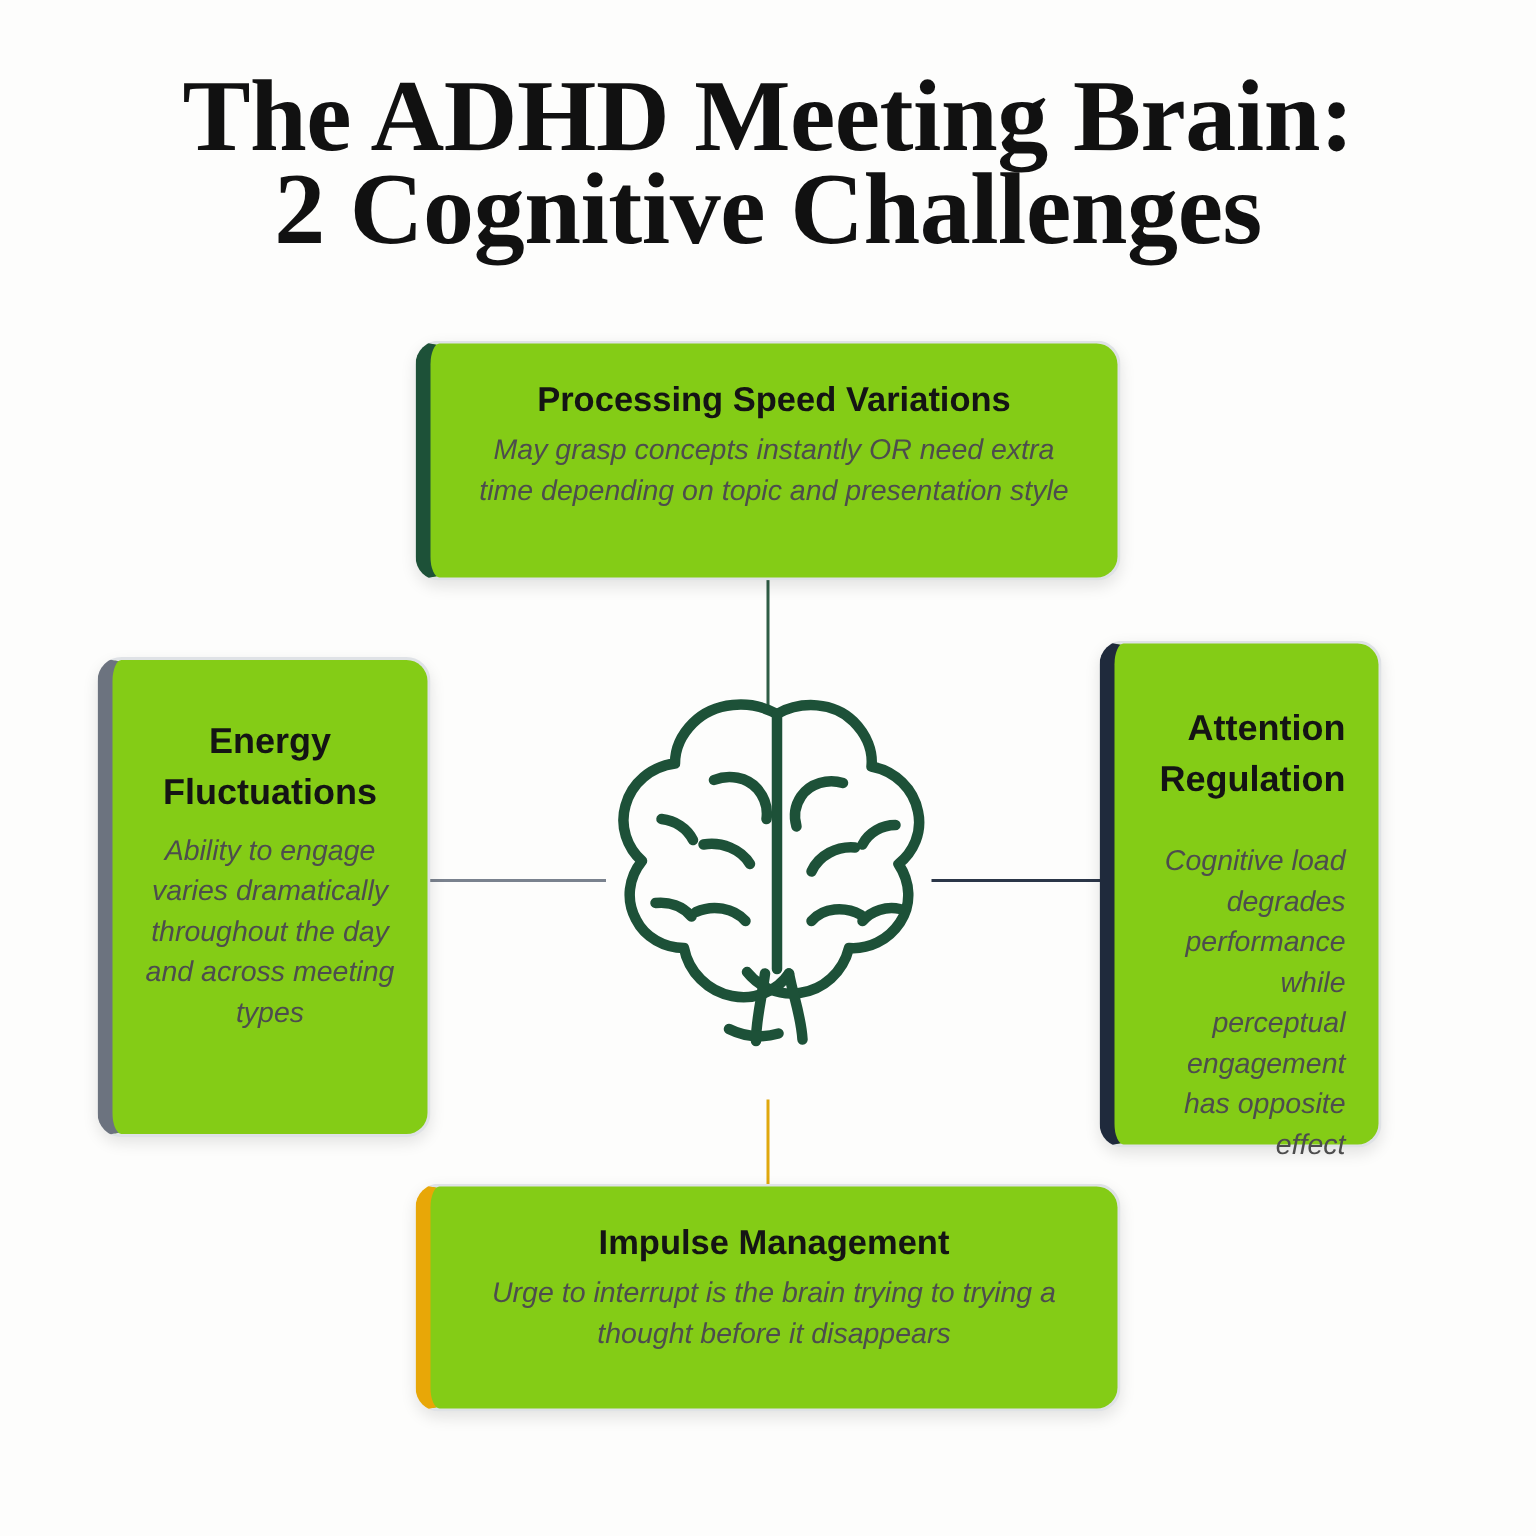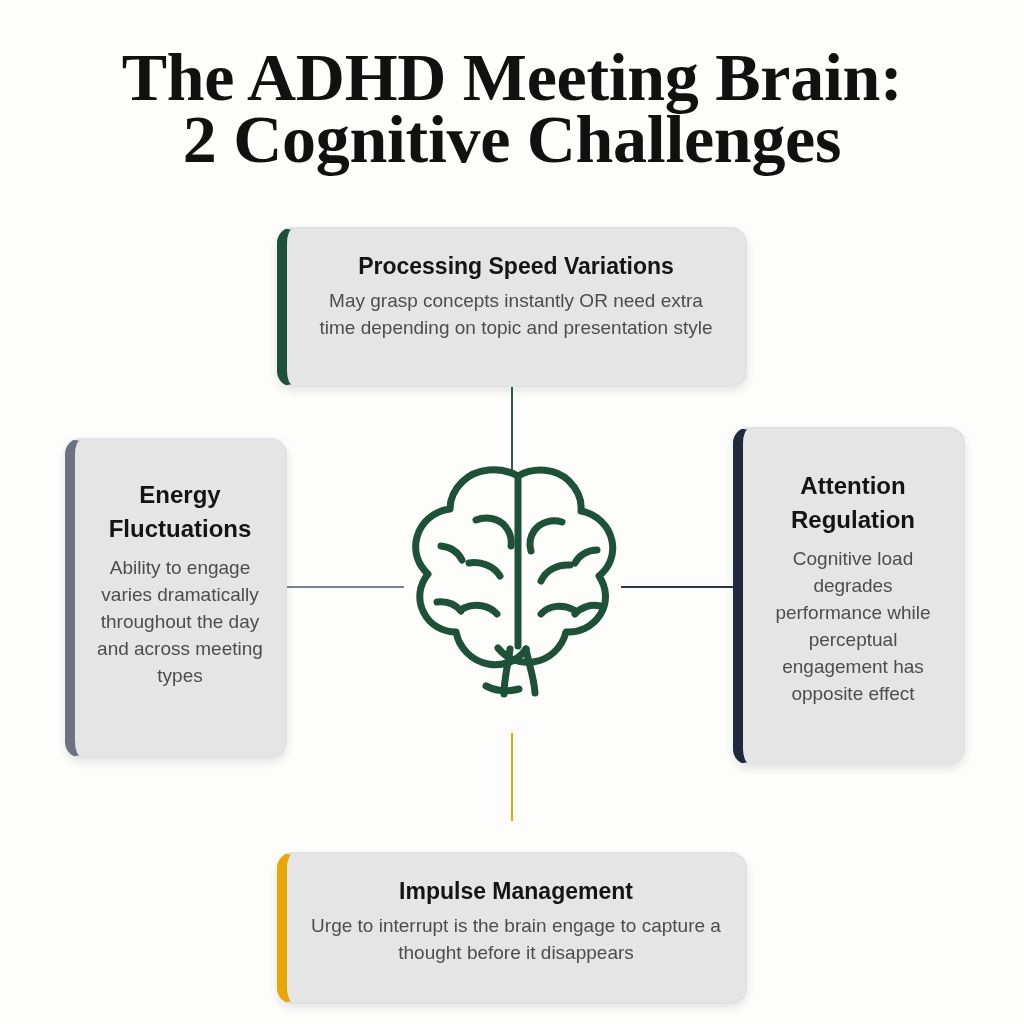--- a/index.html
+++ b/index.html
@@ -61,7 +61,7 @@
   
   .card {
     position: absolute;
-    background: #e5e5e5;
+    background: #84cc16;
     border-radius: 16px;
     box-sizing: border-box;
     box-shadow: 0 4px 10px rgba(0,0,0,0.10);

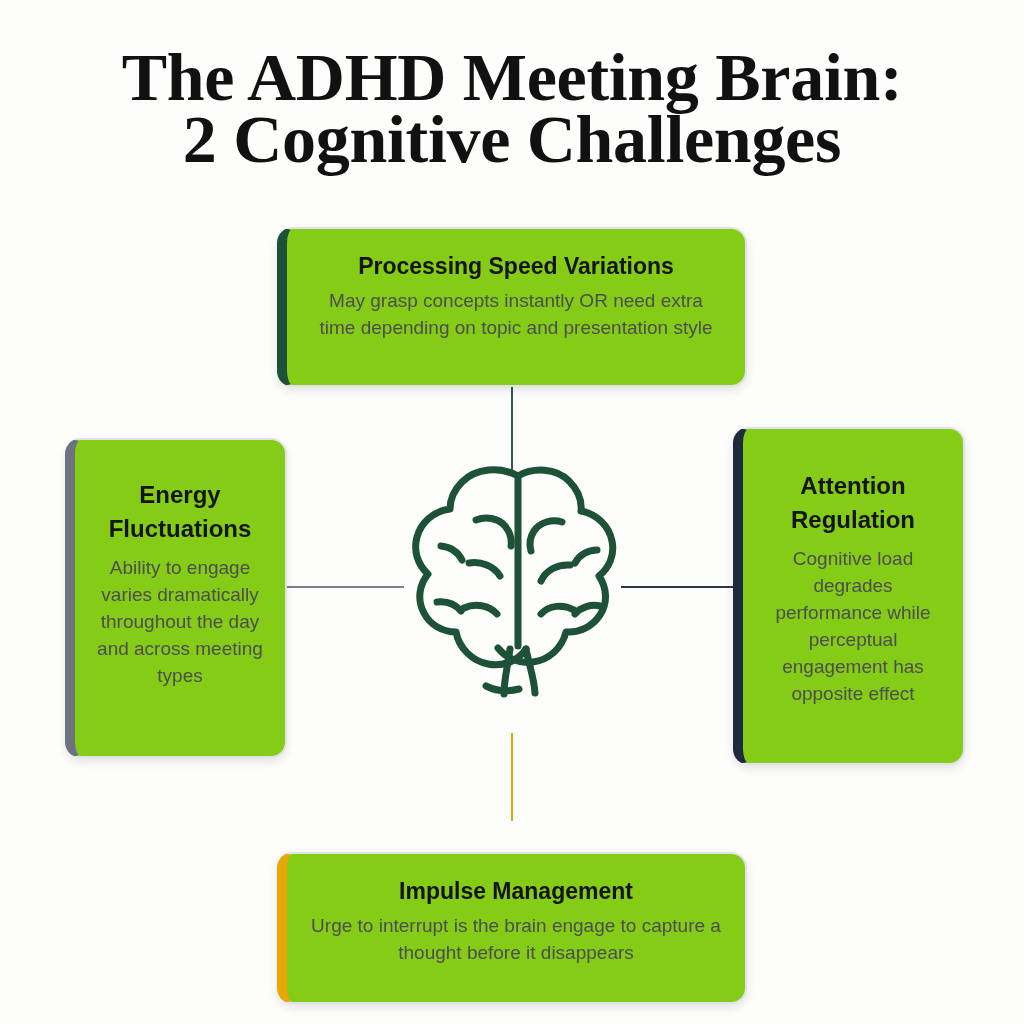--- a/index.html
+++ b/index.html
@@ -79,6 +79,7 @@
     font-size: 19px;
     color: #4d4d4d;
     line-height: 27px;
+    font-style: italic;
   }
 
   

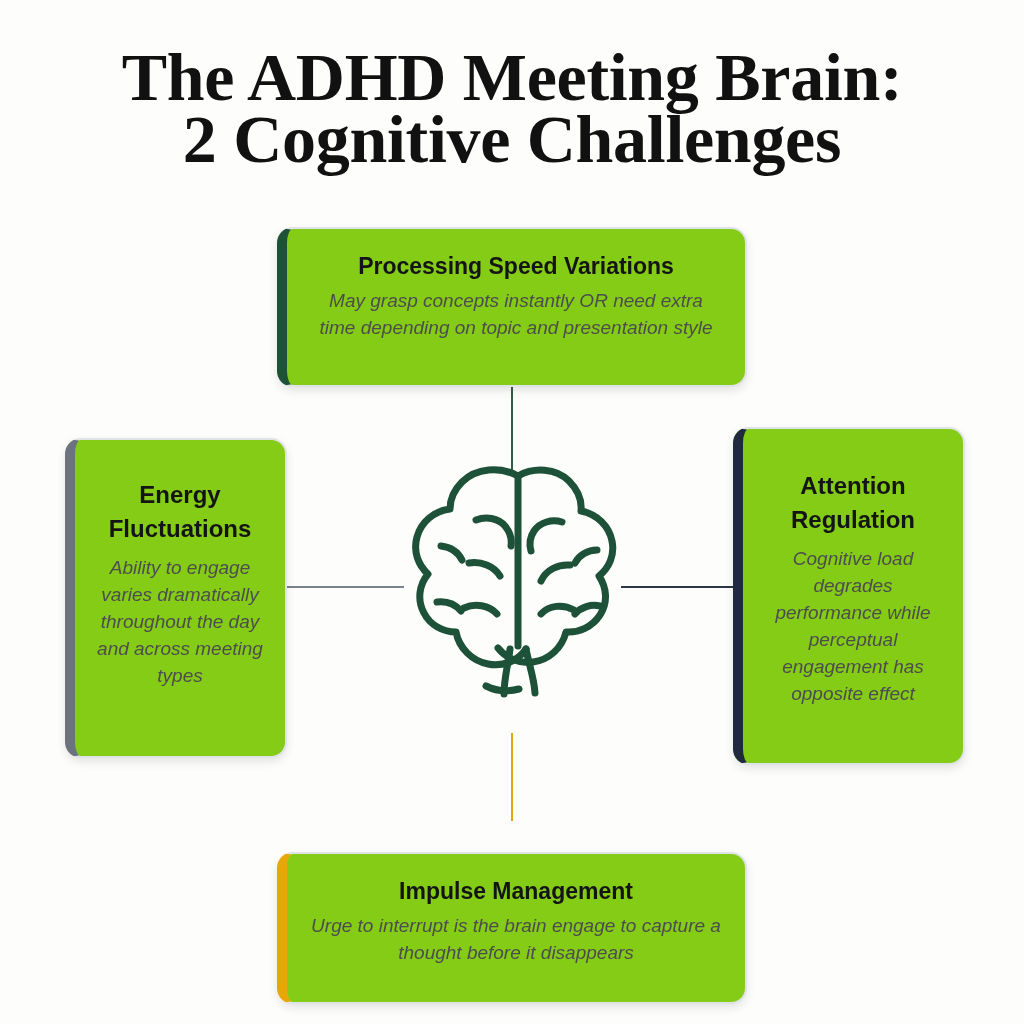--- a/index.html
+++ b/index.html
@@ -114,13 +114,14 @@
   #card-right {
     left: 733px;
     top: 427px;
-    width: 232px;
+    width: 188px;
     height: 338px;
     border-left: 10px solid #1f2a3c;
     border-top: 2px solid #dfe2e6;
     border-right: 2px solid #dfe2e6;
     border-bottom: 2px solid #dfe2e6;
     padding-top: 40px;
+    text-align: right;
   }
   #card-right .card-title { font-size: 24px; line-height: 34px; }
   #card-right .card-body { font-size: 19px; line-height: 27px; margin-top: 8px; }

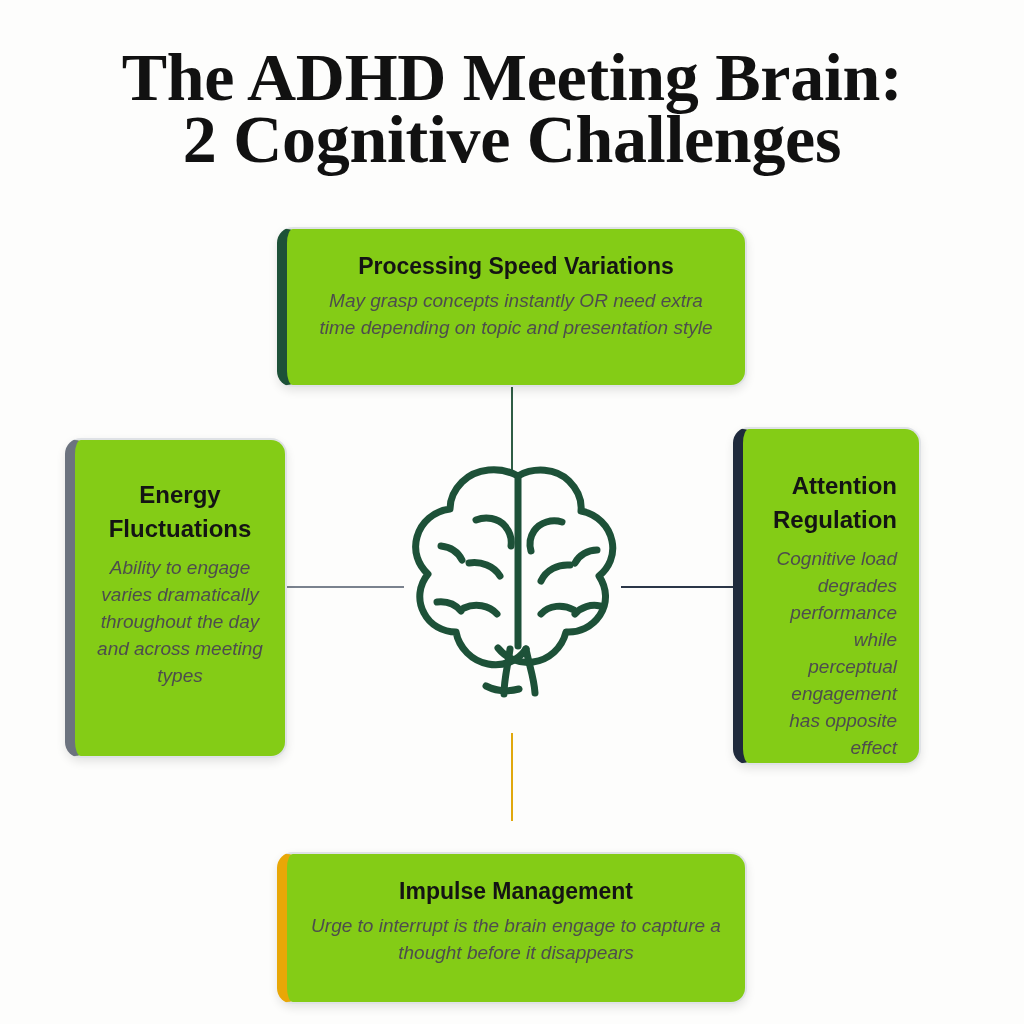--- a/index.html
+++ b/index.html
@@ -124,7 +124,7 @@
     text-align: right;
   }
   #card-right .card-title { font-size: 24px; line-height: 34px; }
-  #card-right .card-body { font-size: 19px; line-height: 27px; margin-top: 8px; }
+  #card-right .card-body { font-size: 19px; line-height: 27px; margin-top: 24px; }
 
   
   #card-bottom {

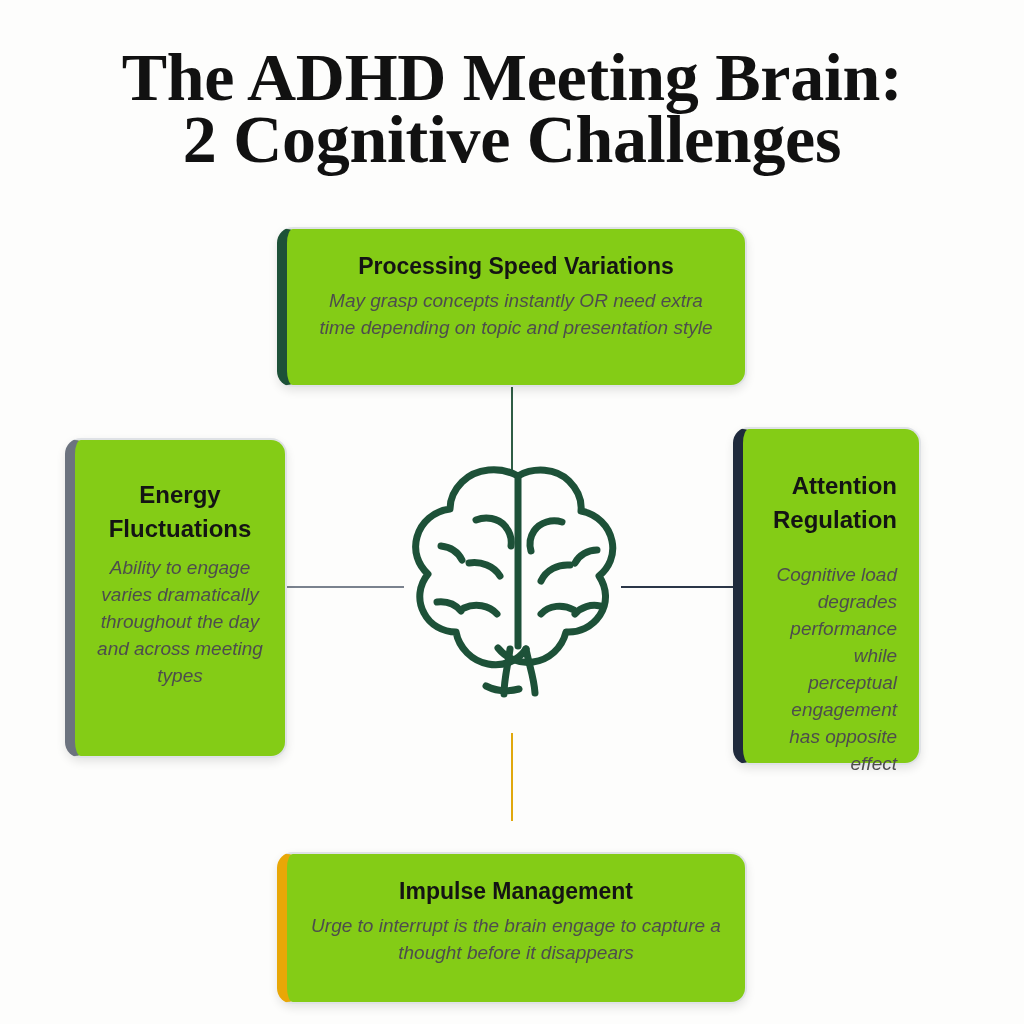--- a/index.html
+++ b/index.html
@@ -129,7 +129,7 @@
   
   #card-bottom {
     left: 277px;
-    top: 852px;
+    top: 789px;
     width: 470px;
     height: 152px;
     border-left: 10px solid #e8a707;

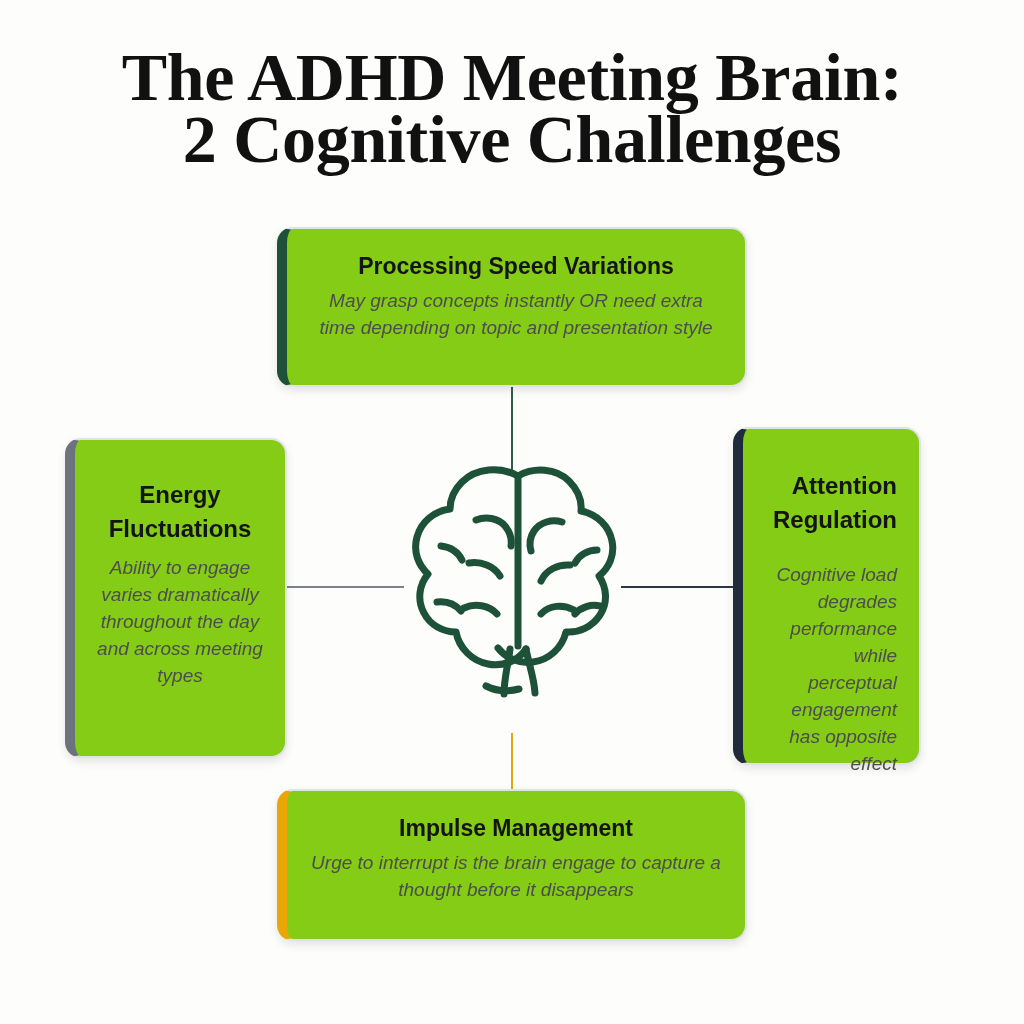--- a/index.html
+++ b/index.html
@@ -192,7 +192,7 @@
 
   <div class="card" id="card-bottom">
     <div class="card-title">Impulse Management</div>
-    <div class="card-body">Urge to interrupt is the brain engage to capture a thought before it disappears</div>
+    <div class="card-body">Urge to interrupt is the brain trying to trying a thought before it disappears</div>
   </div>
 
 </div>

